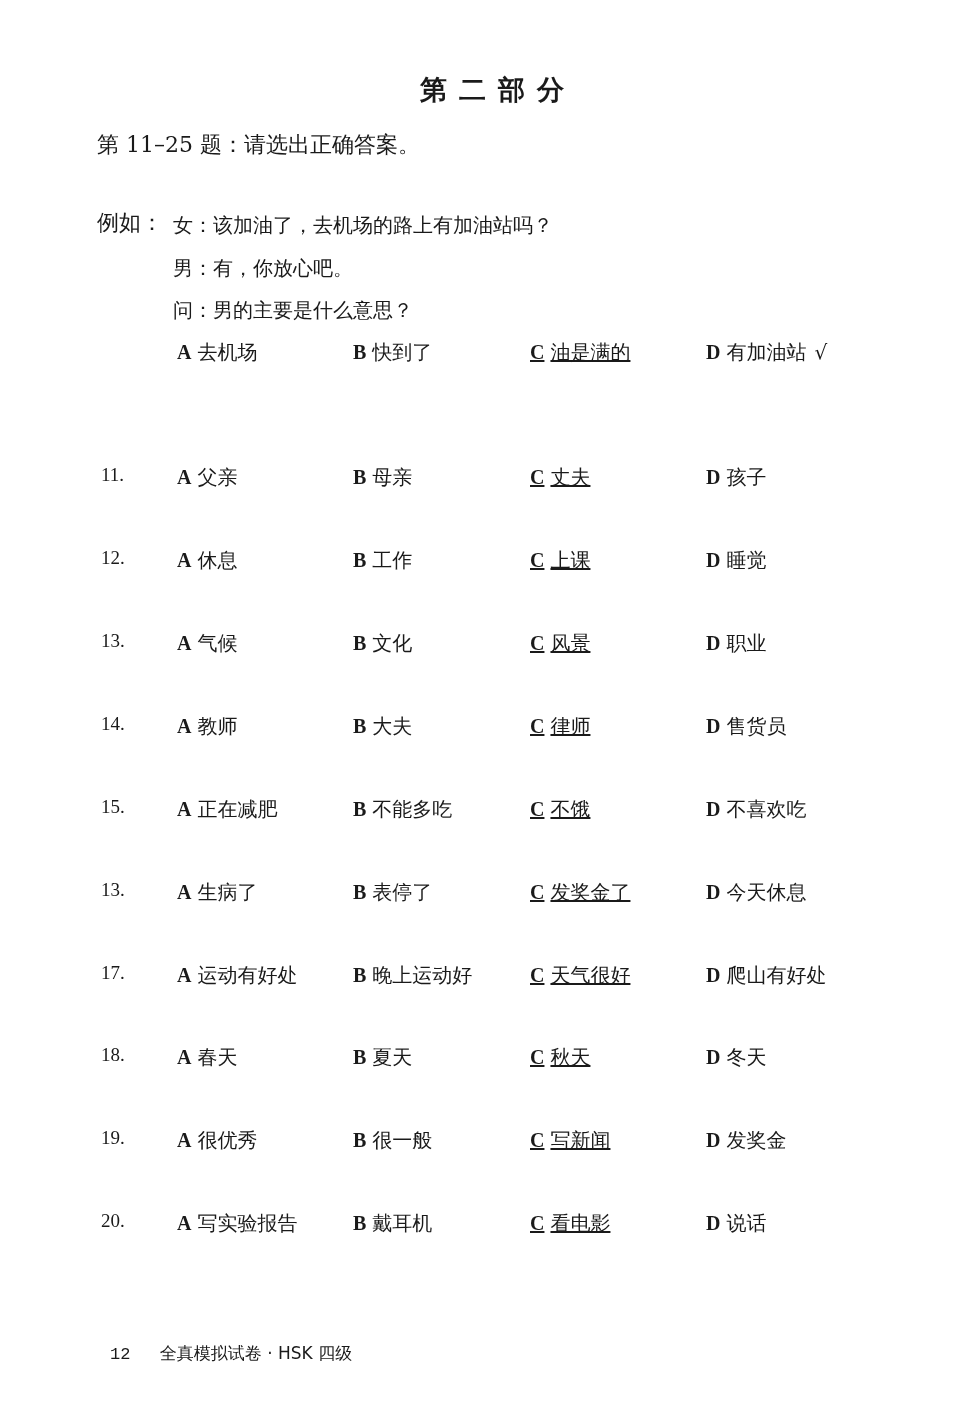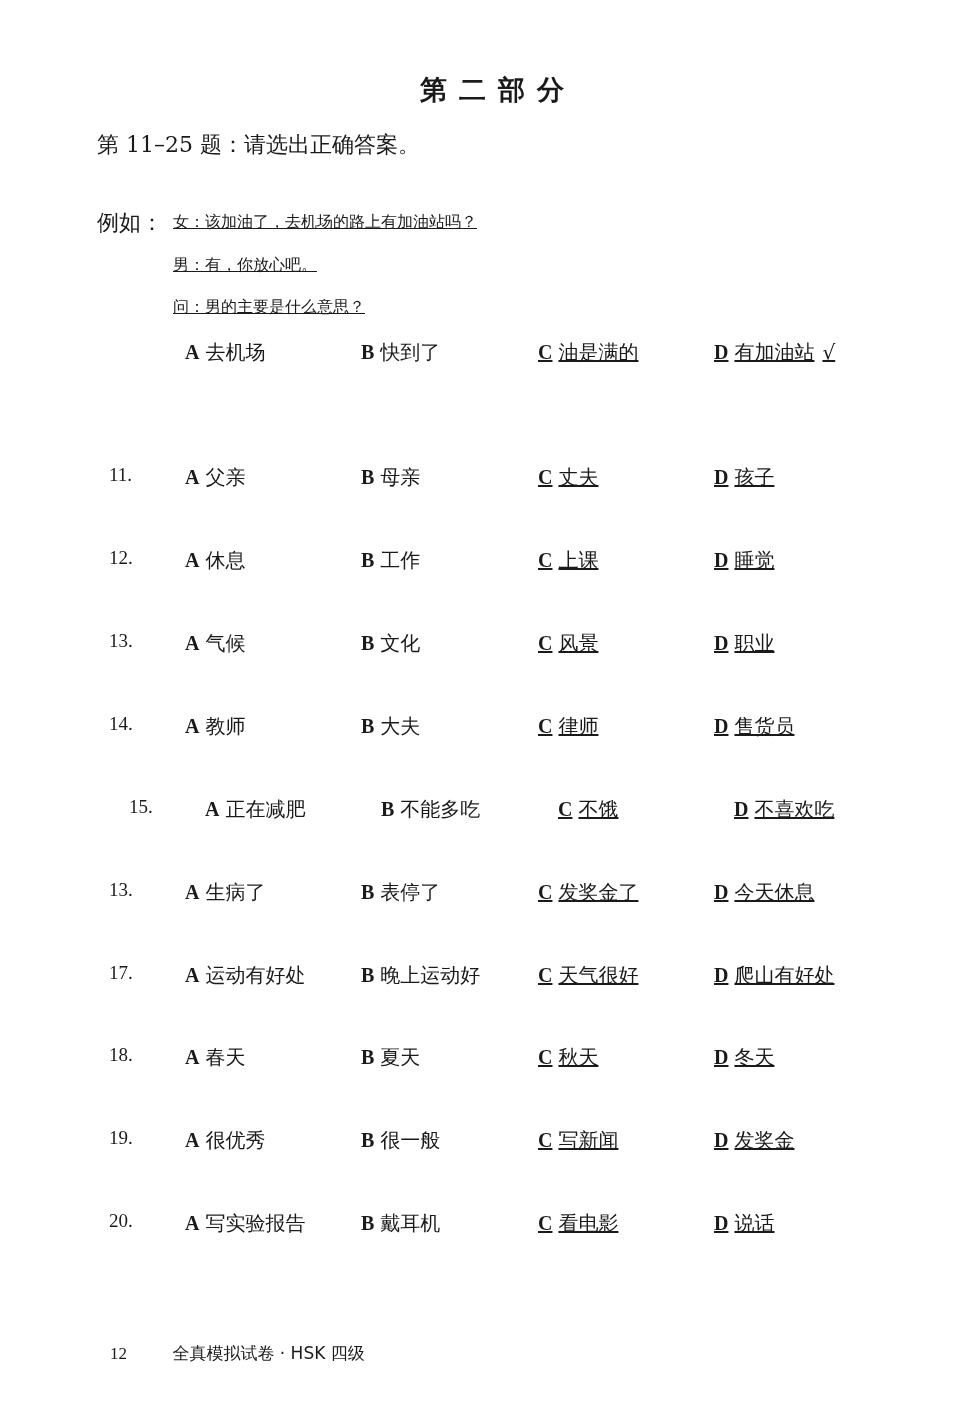--- a/index.html
+++ b/index.html
@@ -45,9 +45,8 @@
     .dialog-line {
       position: absolute;
       left: 173px;
-      font-size: 16px;
+      font-size: 20px;
       white-space: nowrap;
-      text-decoration: underline;
     }
     .row {
       position: absolute;

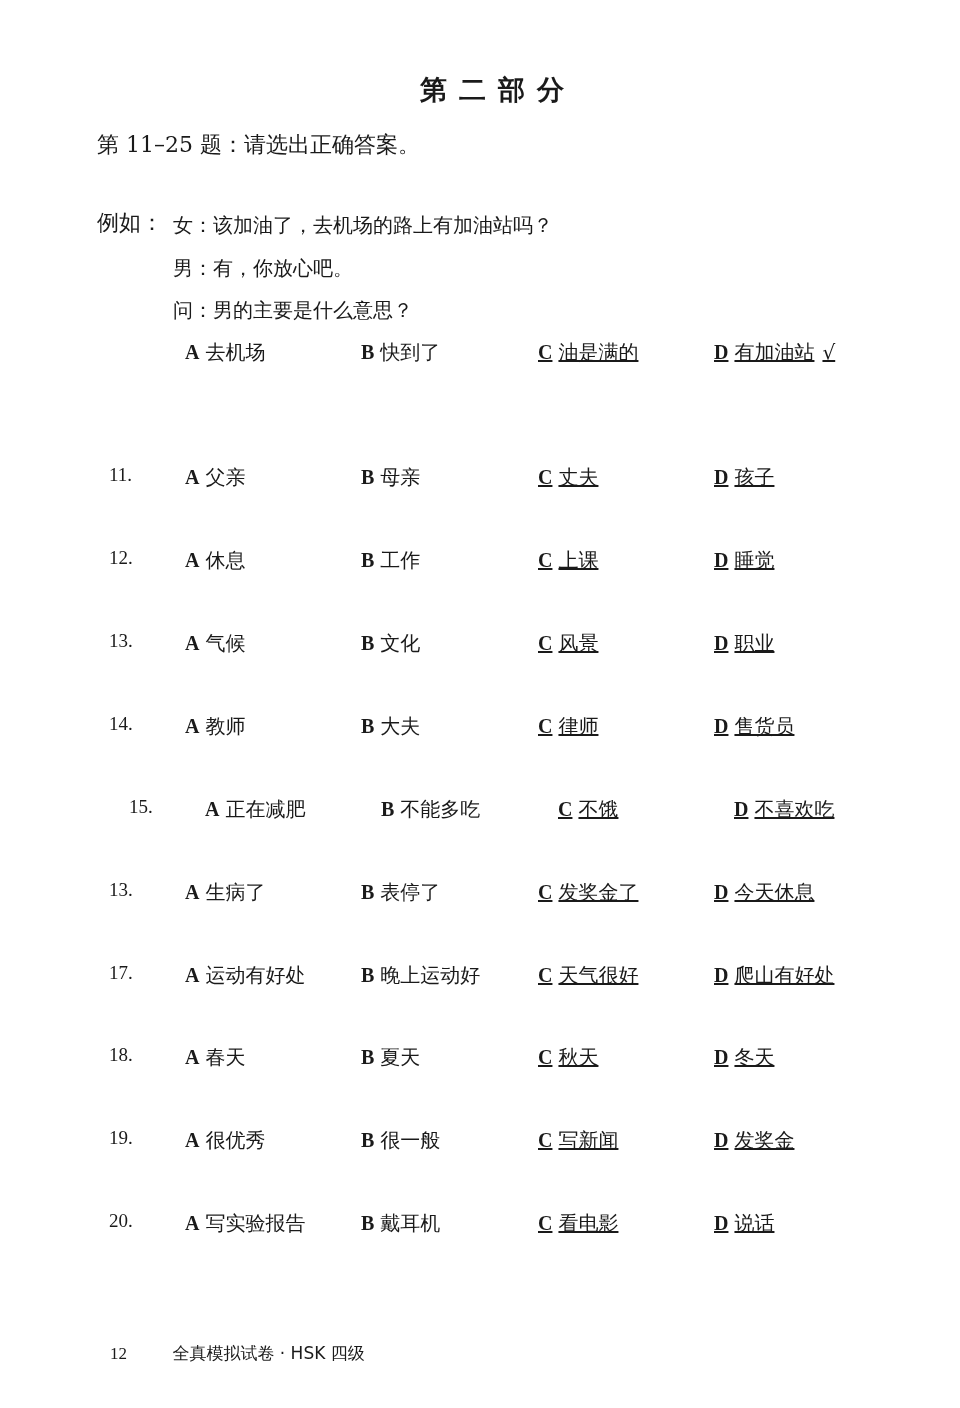--- a/index.html
+++ b/index.html
@@ -50,7 +50,7 @@
     }
     .row {
       position: absolute;
-      left: 12px;
+      left: 4px;
       width: 916px;
       height: 30px;
     }

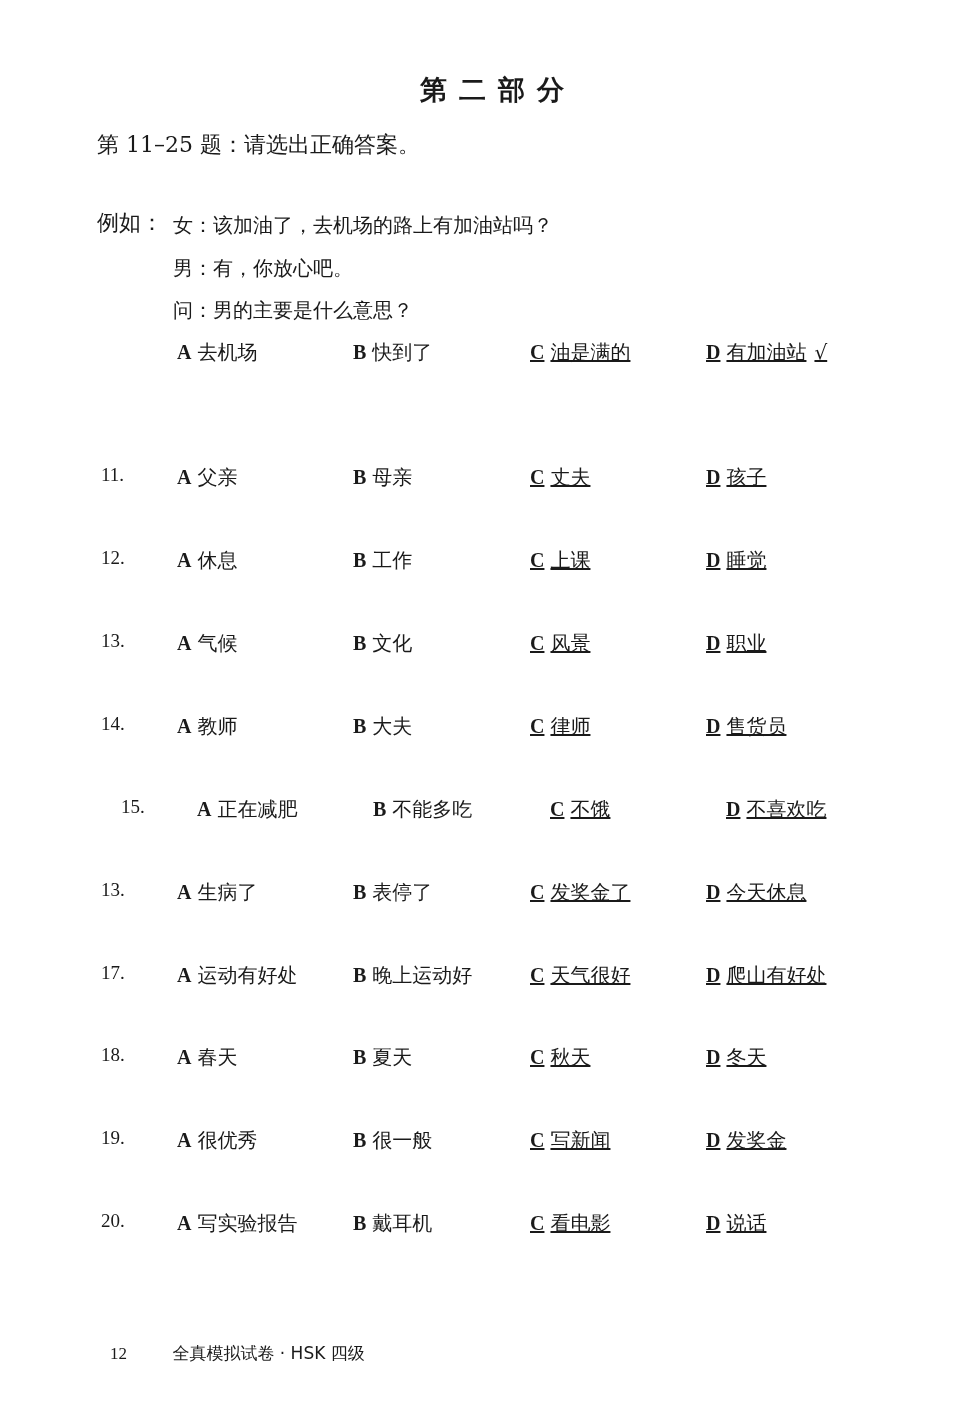--- a/index.html
+++ b/index.html
@@ -74,7 +74,7 @@
     .opt-a { left: 173px; }
     .opt-b { left: 349px; }
     .opt-c { left: 526px; text-decoration: underline; }
-    .opt-d { left: 702px; text-decoration: underline; }
+    .opt-d { left: 702px; }
     .check {
       margin-left: 8px;
       font-family: "DejaVu Sans", sans-serif;

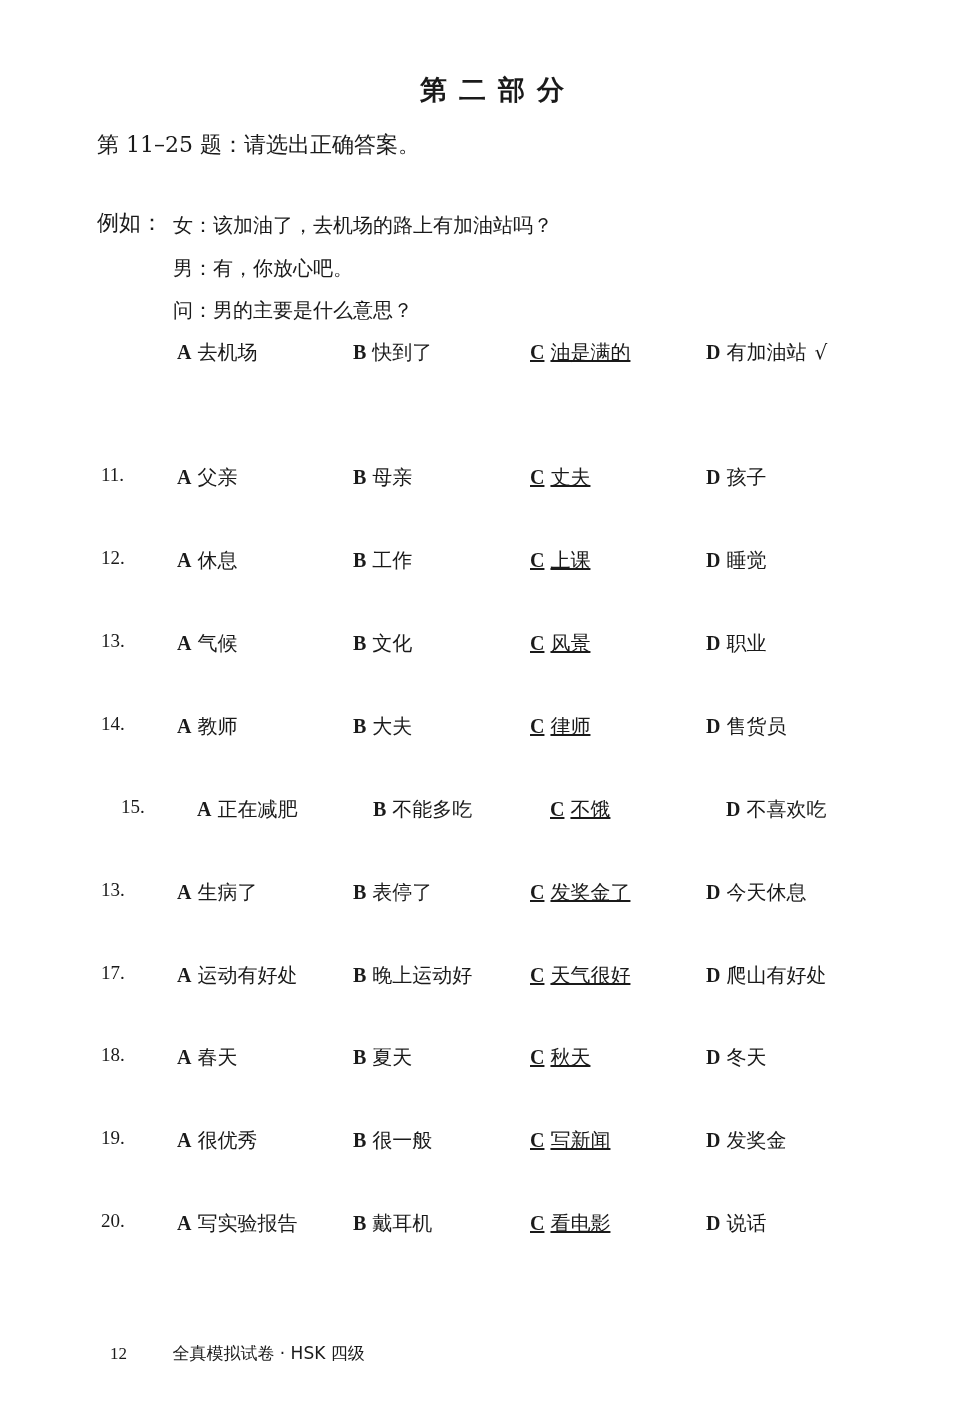--- a/index.html
+++ b/index.html
@@ -142,7 +142,7 @@
       <div class="option opt-c"><span class="letter">C</span><span>律师</span></div>
       <div class="option opt-d"><span class="letter">D</span><span>售货员</span></div>
     </div>
-    <div class="row" style="top: 796px; margin-left: 20px;">
+    <div class="row" style="top: 796px;">
       <span class="qnum">15.</span>
       <div class="option opt-a"><span class="letter">A</span><span>正在减肥</span></div>
       <div class="option opt-b"><span class="letter">B</span><span>不能多吃</span></div>

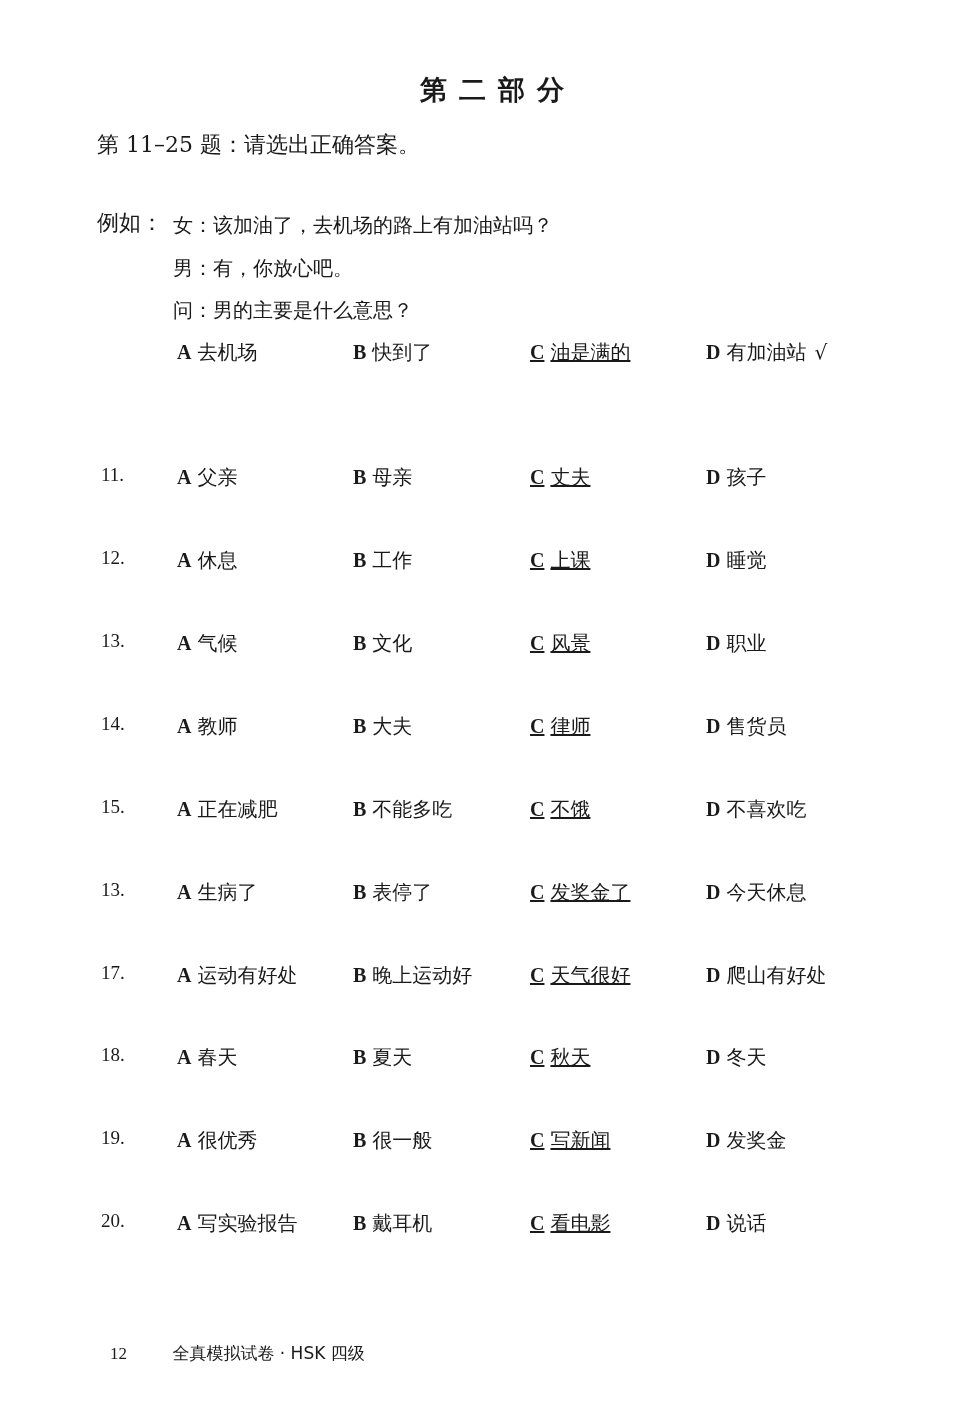--- a/index.html
+++ b/index.html
@@ -87,8 +87,8 @@
       white-space: nowrap;
     }
     .footer .page-num {
-      font-family: Liberation Serif, serif;
-      margin-right: 40px;
+      font-family: Liberation Mono, monospace;
+      margin-right: 24px;
     }
     .footer .book-title {
       font-family: "DejaVu Sans", "Liberation Sans", sans-serif;

